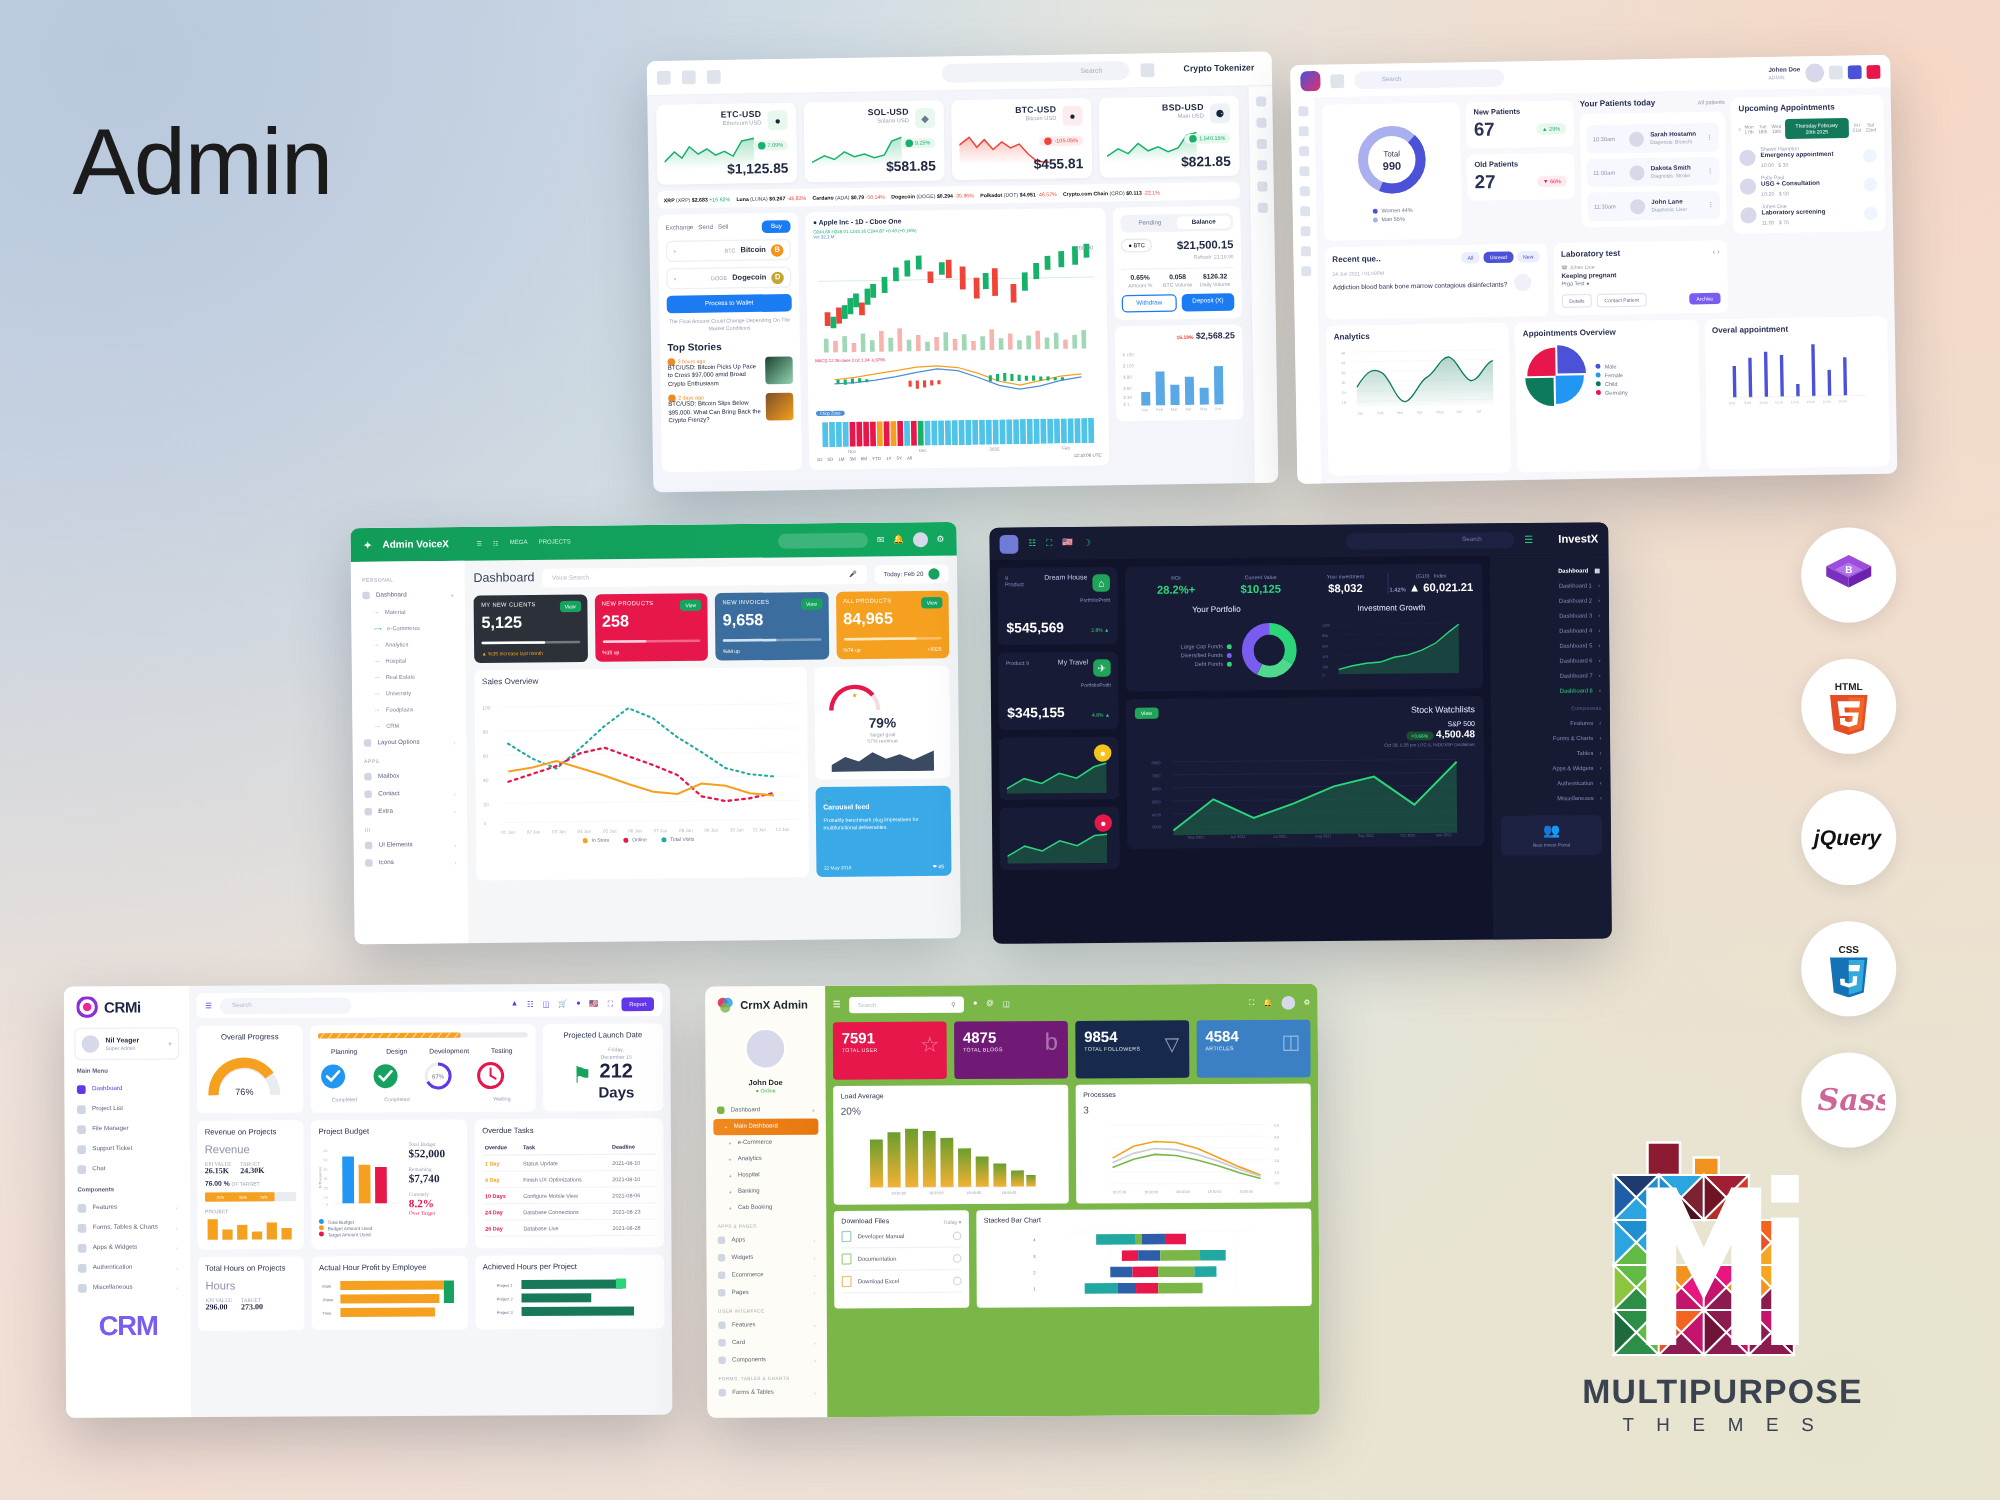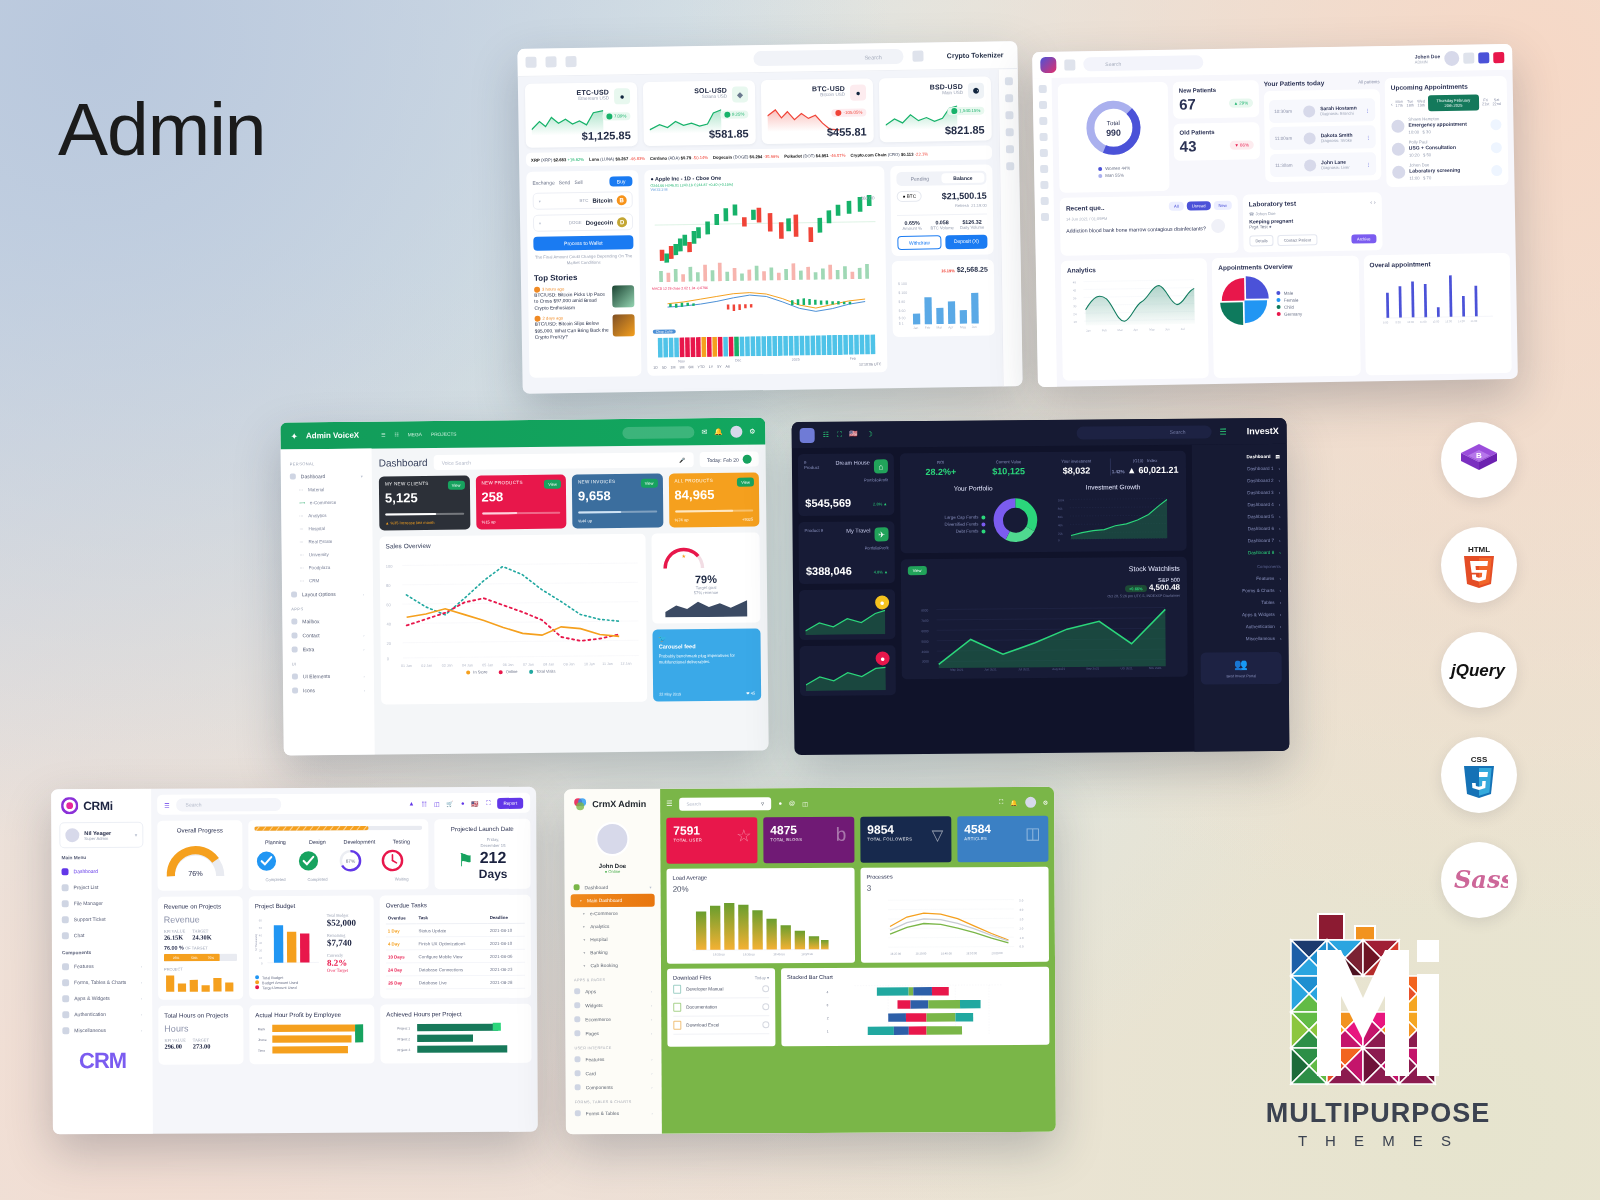--- a/index.html
+++ b/index.html
@@ -722,7 +722,7 @@
           <div class="mcard patbox">
             <div class="k">Old Patients</div>
             <div class="vrow">
-              <span class="v">43</span>
+              <span class="v">27</span>
               <span class="p" style="background:#fdecef;color:#e8174b">▼ <span>66%</span></span>
             </div>
           </div>

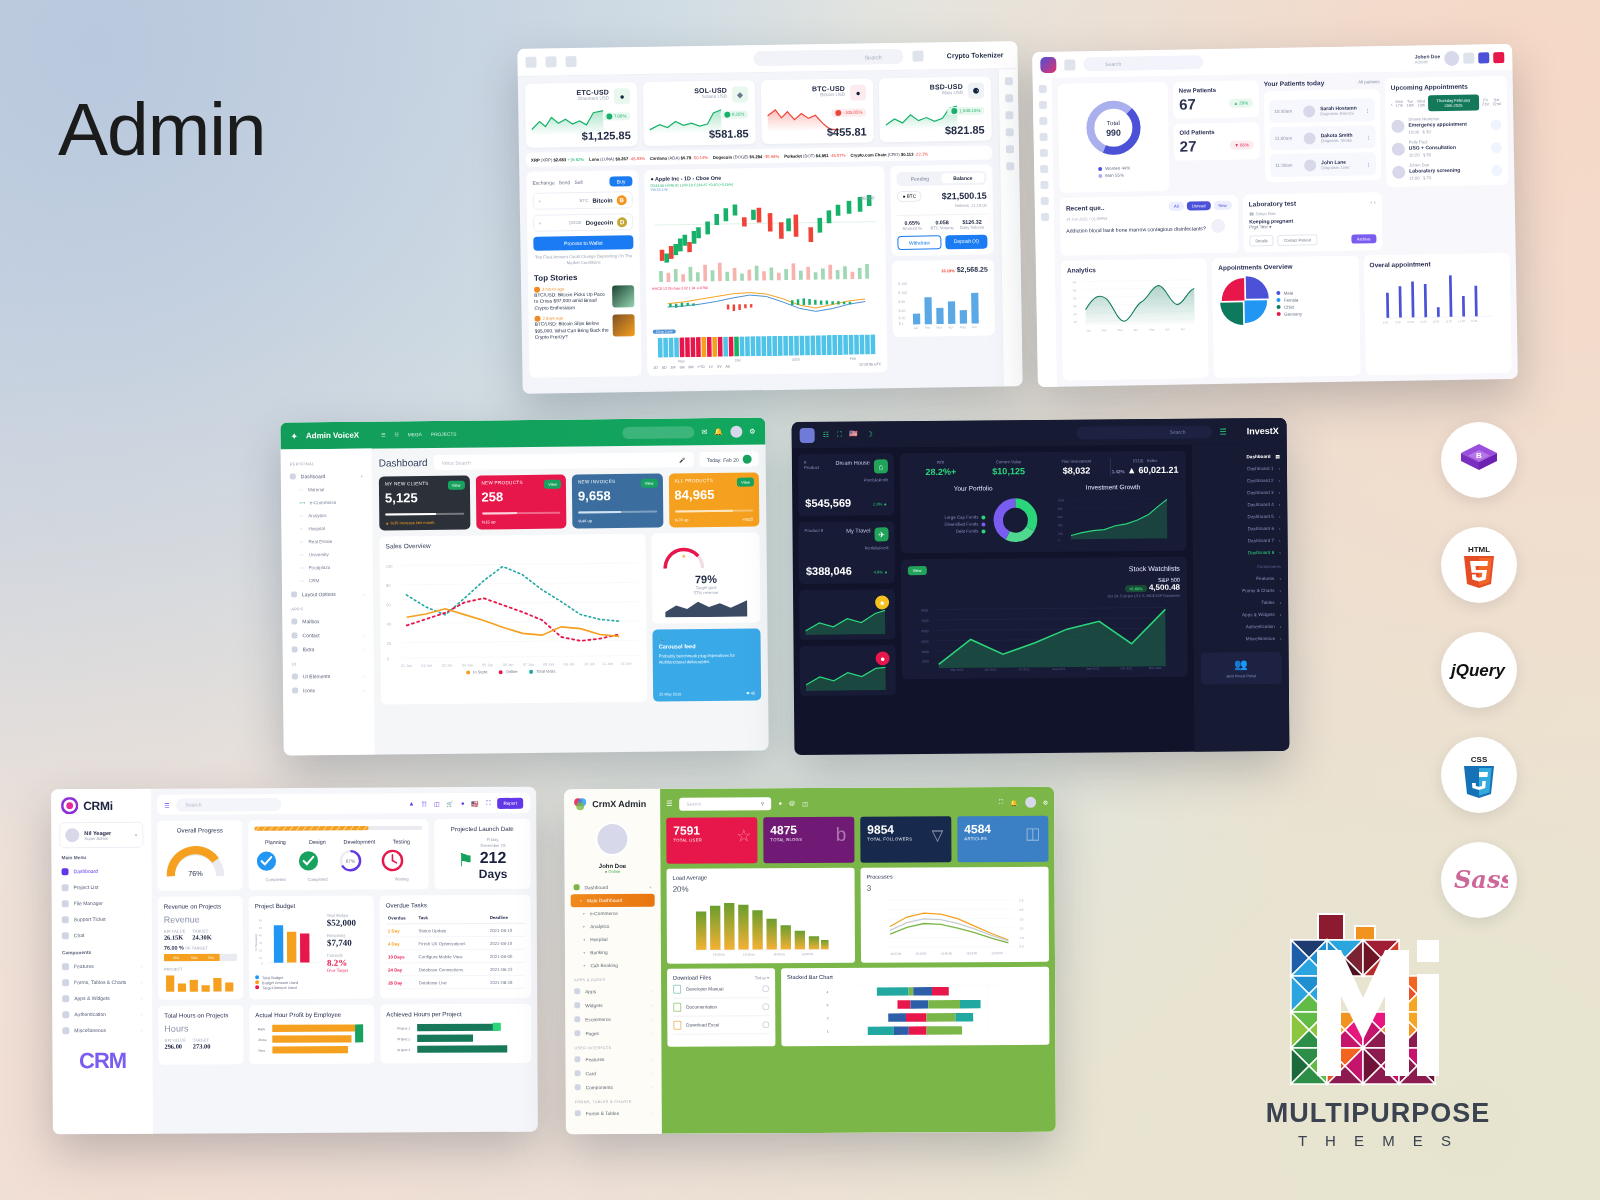--- a/index.html
+++ b/index.html
@@ -1179,7 +1179,7 @@
             <div class="ic" style="background:#21a35a;color:#fff">✈</div>
             <div class="n" style="position:absolute;right:24px;top:6px">My Travel</div>
             <div class="pp">PortfolioProfit</div>
-            <div class="amt">$388,046</div>
+            <div class="amt">$345,155</div>
             <div class="dl"><span>4.8%</span> ▲</div>
           </div>
           <div class="prod" style="height:50px">

